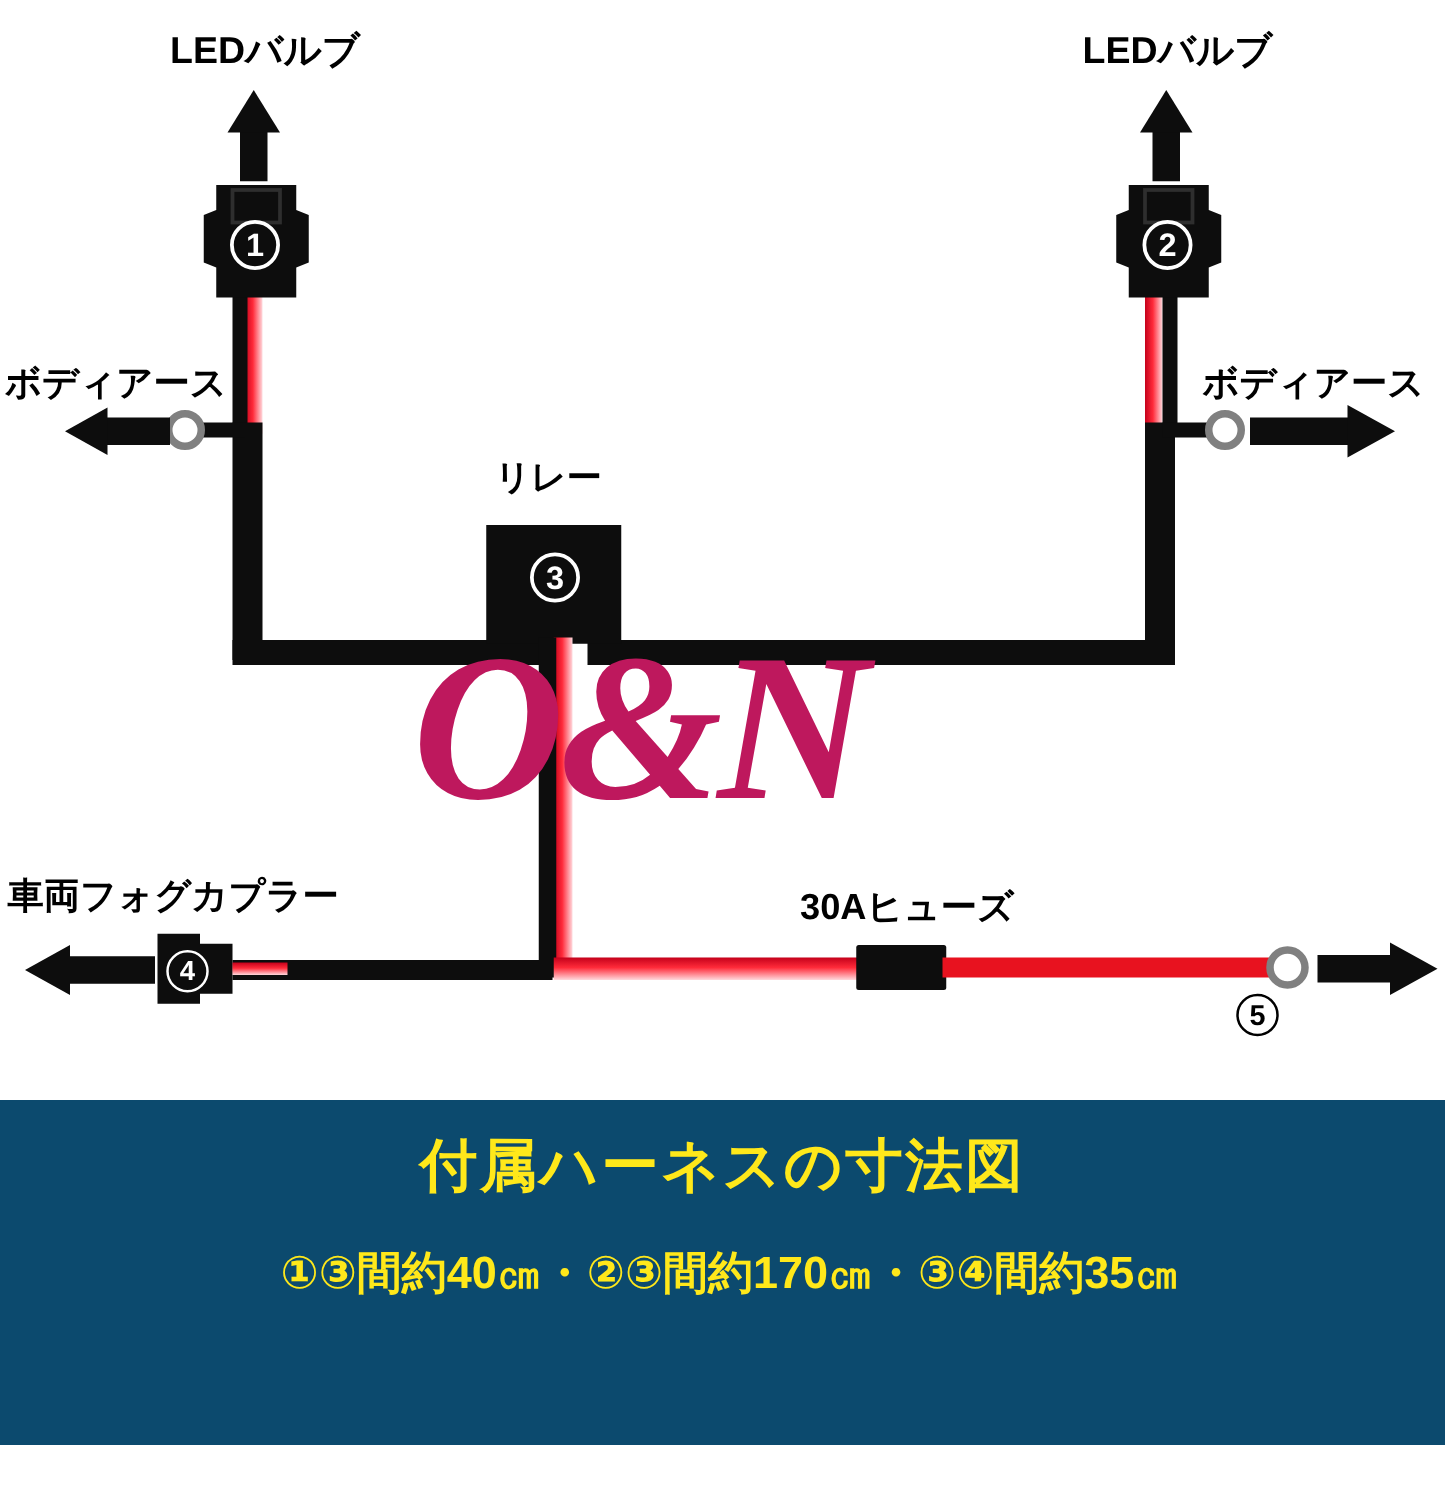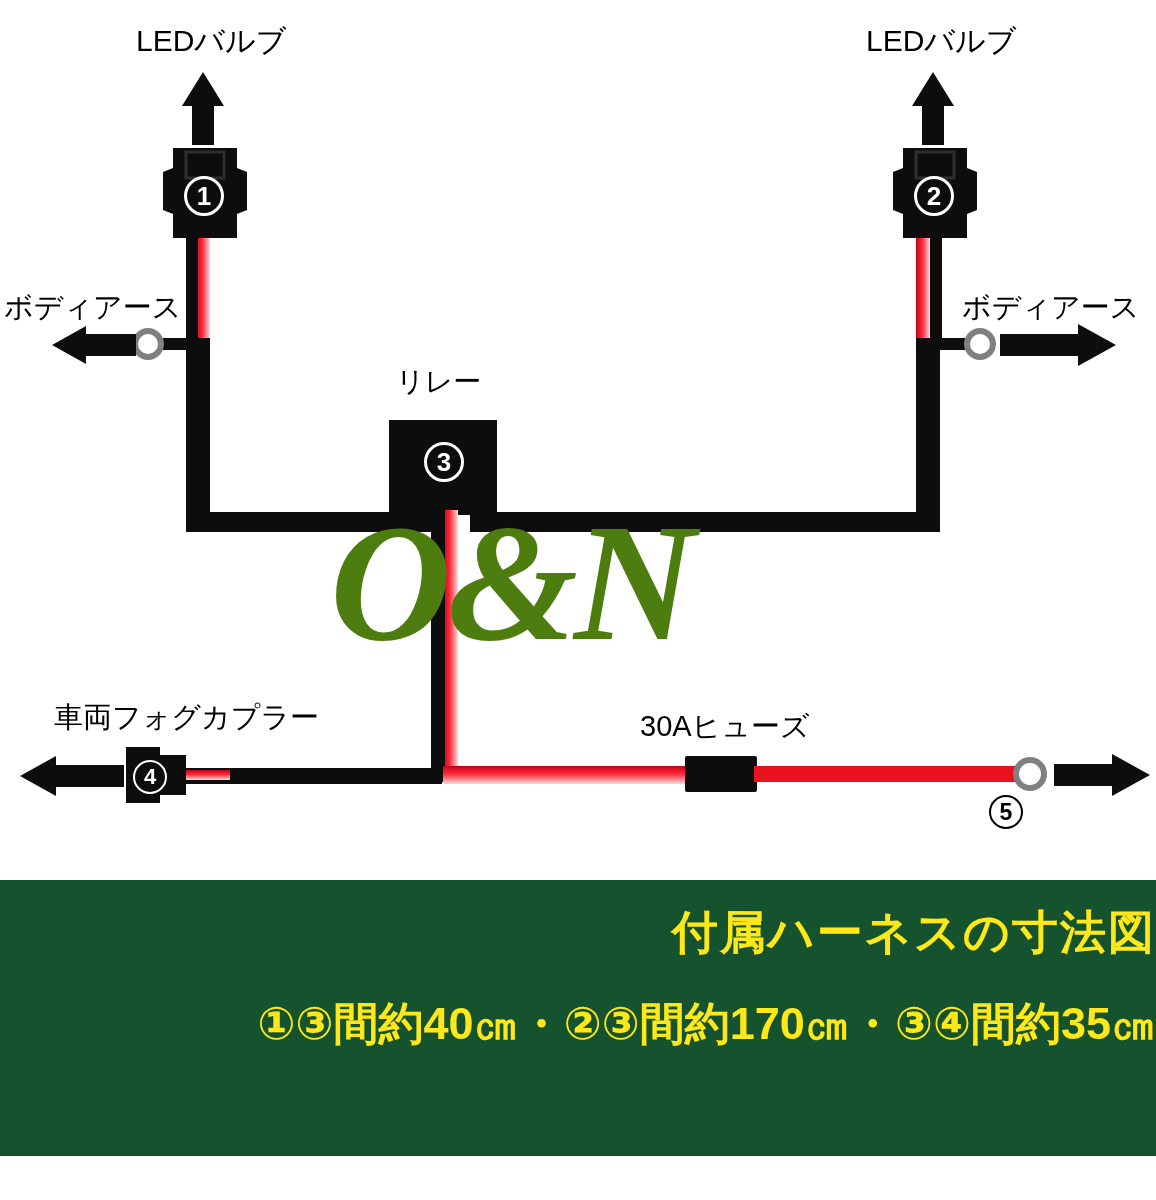--- a/index.html
+++ b/index.html
@@ -38,7 +38,7 @@
   .dlabel {
     position: absolute;
     color: #000000;
-    font-weight: normal;
+    font-weight: bold;
     font-family: "Liberation Sans", "DejaVu Sans", sans-serif;
     white-space: nowrap;
     line-height: 1;

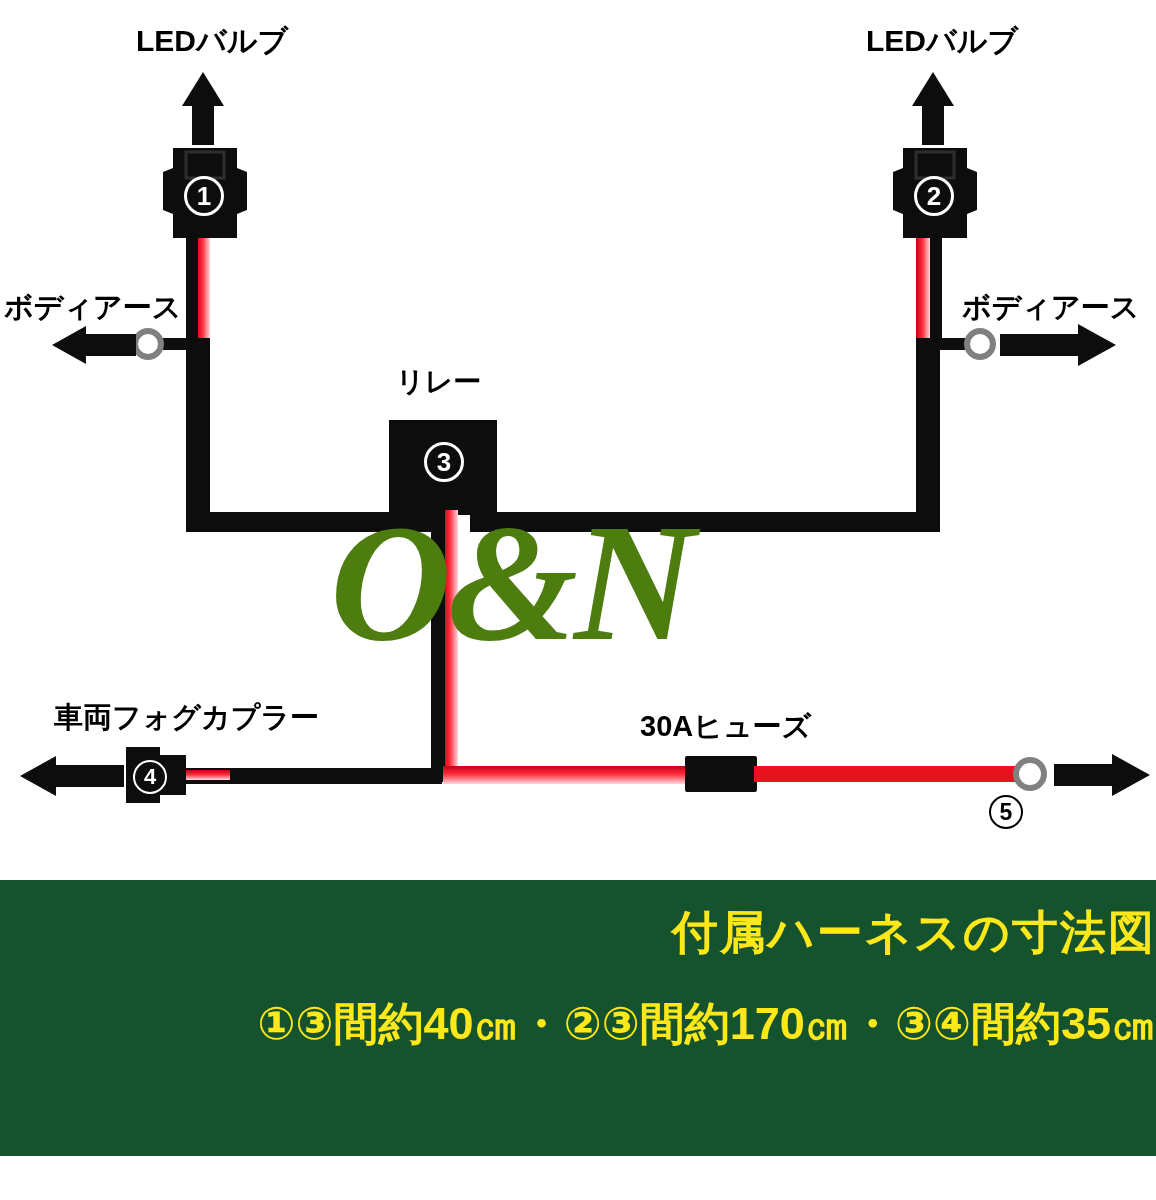--- a/index.html
+++ b/index.html
@@ -93,7 +93,7 @@
     font-style: italic;
     font-weight: bold;
     font-size: 168px;
-    color: #4d7c0f;
+    color: #be185d;
     line-height: 1;
     letter-spacing: -4px;
     pointer-events: none;

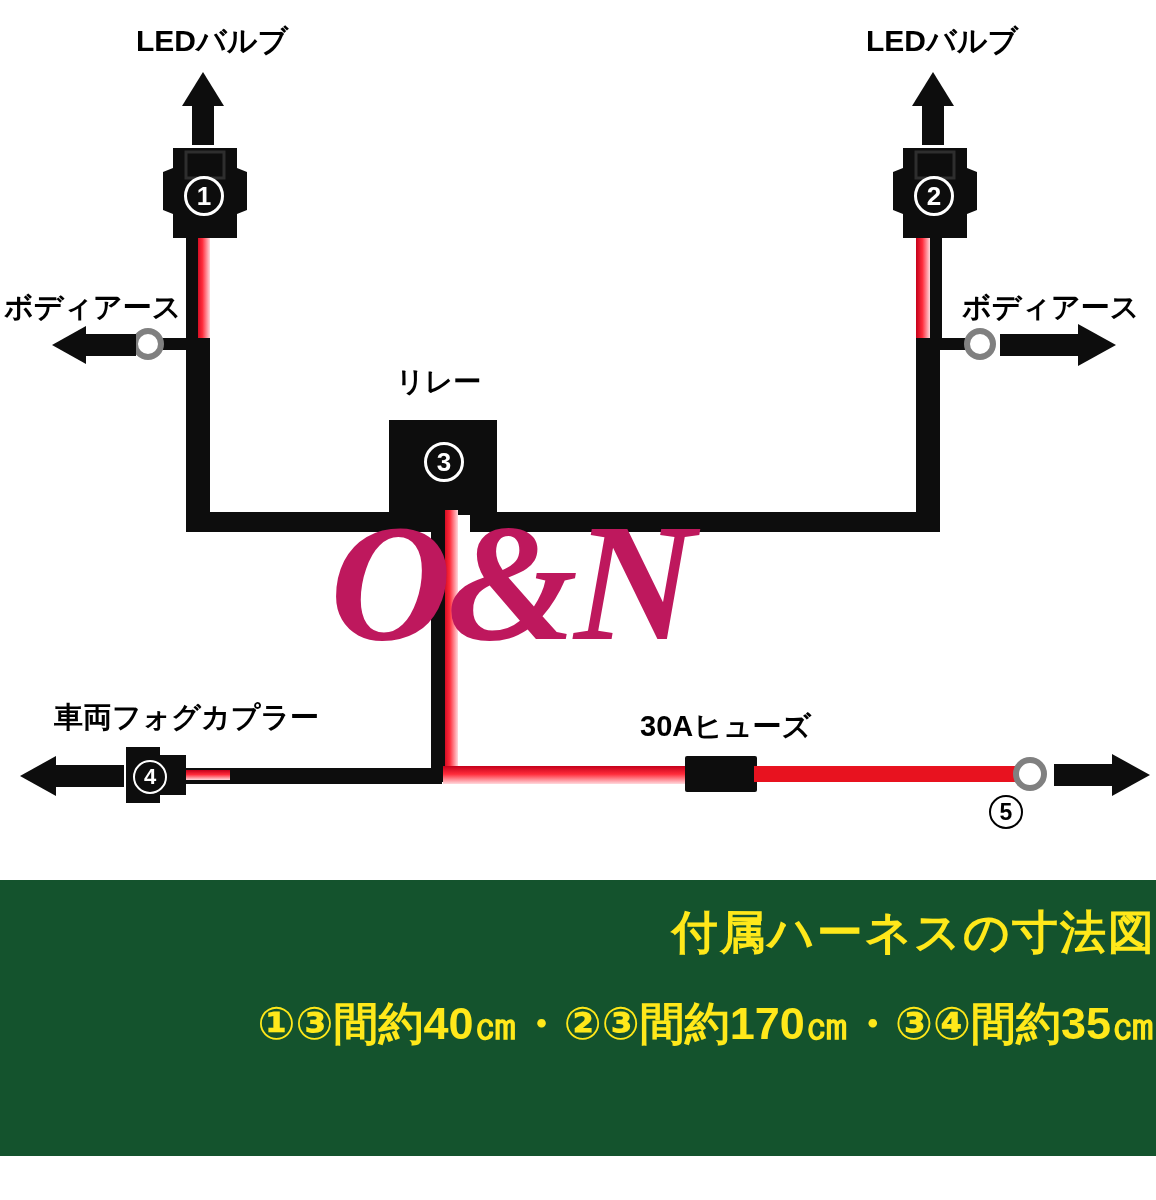--- a/index.html
+++ b/index.html
@@ -48,7 +48,7 @@
   .lbl-ground-left{ left: 4px;    top: 293px; font-size: 29px; }
   .lbl-ground-right{ left: 962px; top: 293px; font-size: 29px; }
   .lbl-relay      { left: 396px;  top: 368px; font-size: 28px; }
-  .lbl-fog        { left: 6px;    top: 703px; font-size: 29px; margin-left: 48px; }
+  .lbl-fog        { left: 6px;    top: 703px; font-size: 29px; }
   .lbl-fuse       { left: 640px;  top: 712px; font-size: 29px; }
   .lbl-battery    { left: 920px;  top: 726px; font-size: 29px; }
 

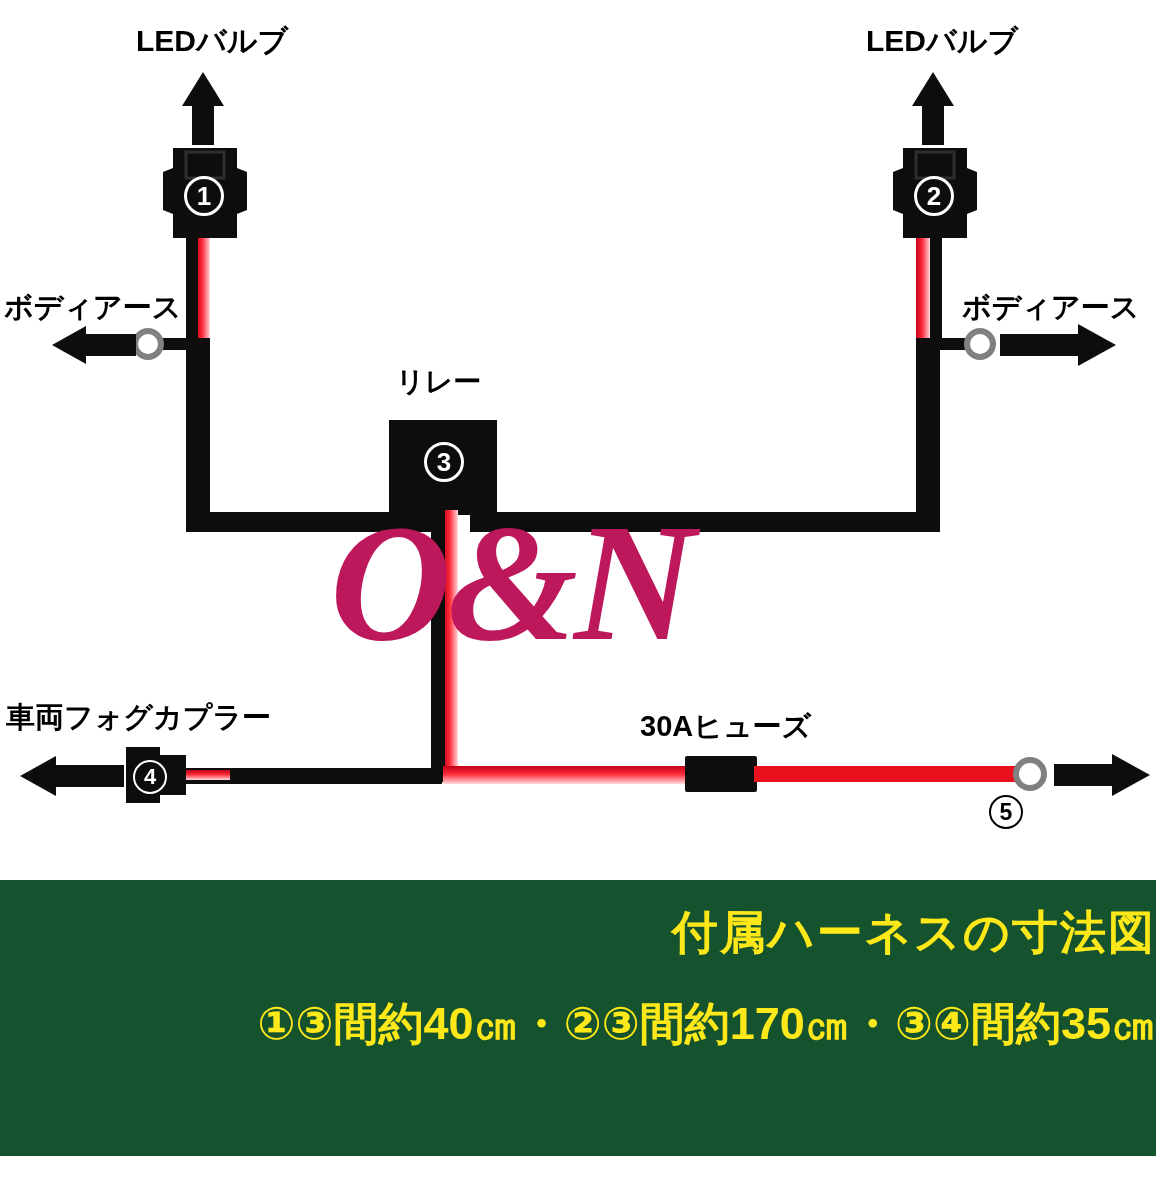--- a/index.html
+++ b/index.html
@@ -106,11 +106,11 @@
     top: 880px;
     width: 1156px;
     height: 276px;
-    background: #14532d;
+    background: #0c4a6e;
     box-sizing: border-box;
     display: flex;
     flex-direction: column;
-    align-items: flex-end;
+    align-items: center;
     justify-content: flex-start;
     padding-top: 16px;
   }

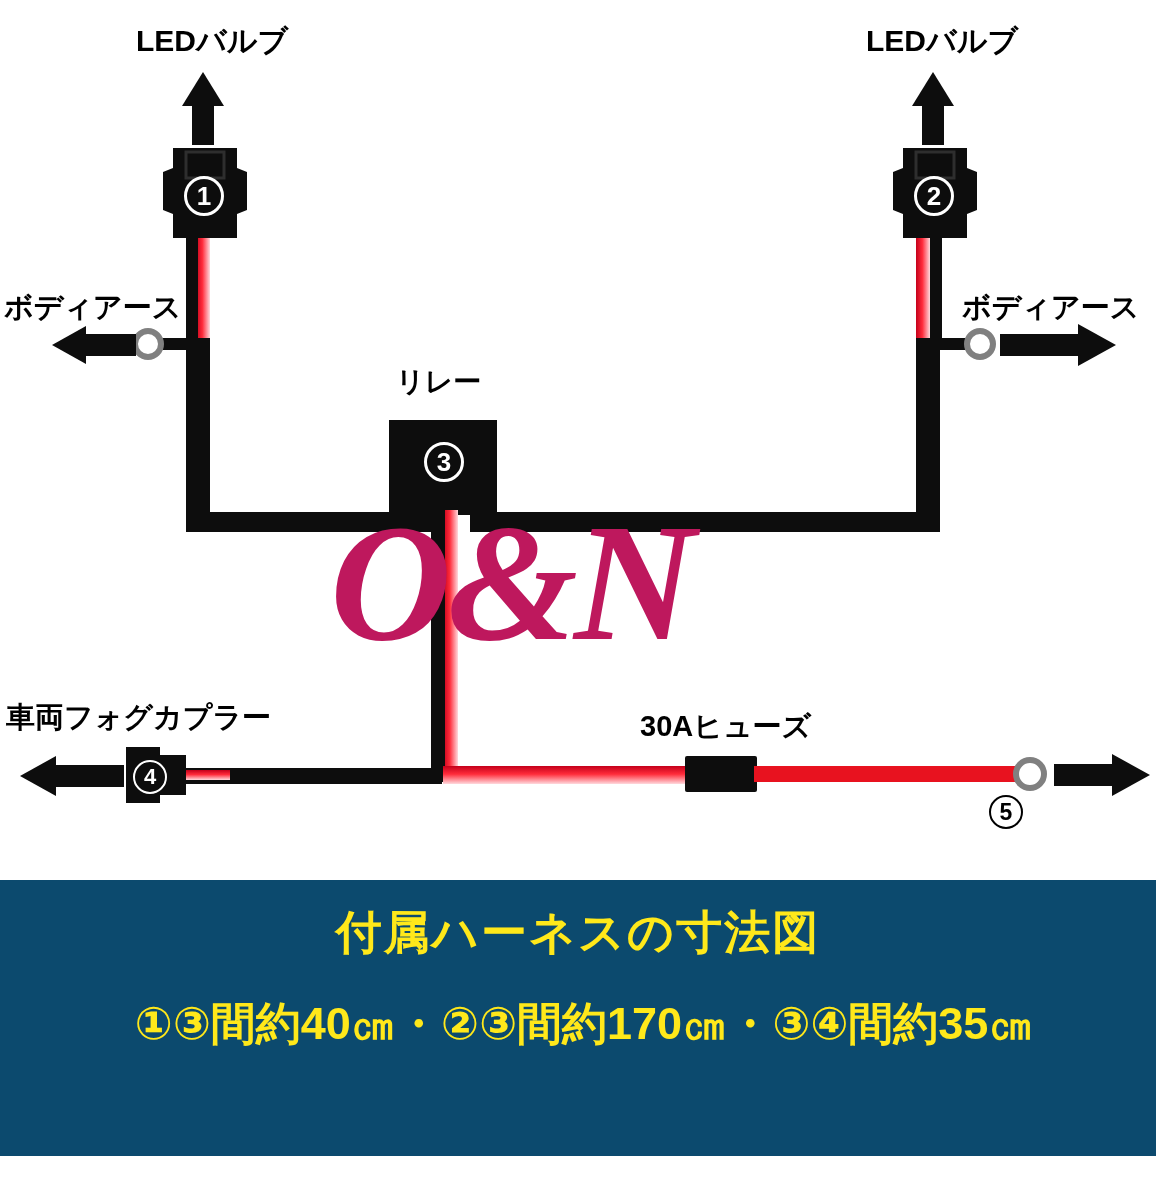--- a/index.html
+++ b/index.html
@@ -126,7 +126,7 @@
   }
   .cap-line {
     color: #ffe81a;
-    font-size: 45px;
+    font-size: 36px;
     font-weight: bold;
     text-align: center;
     margin-bottom: 24px;

